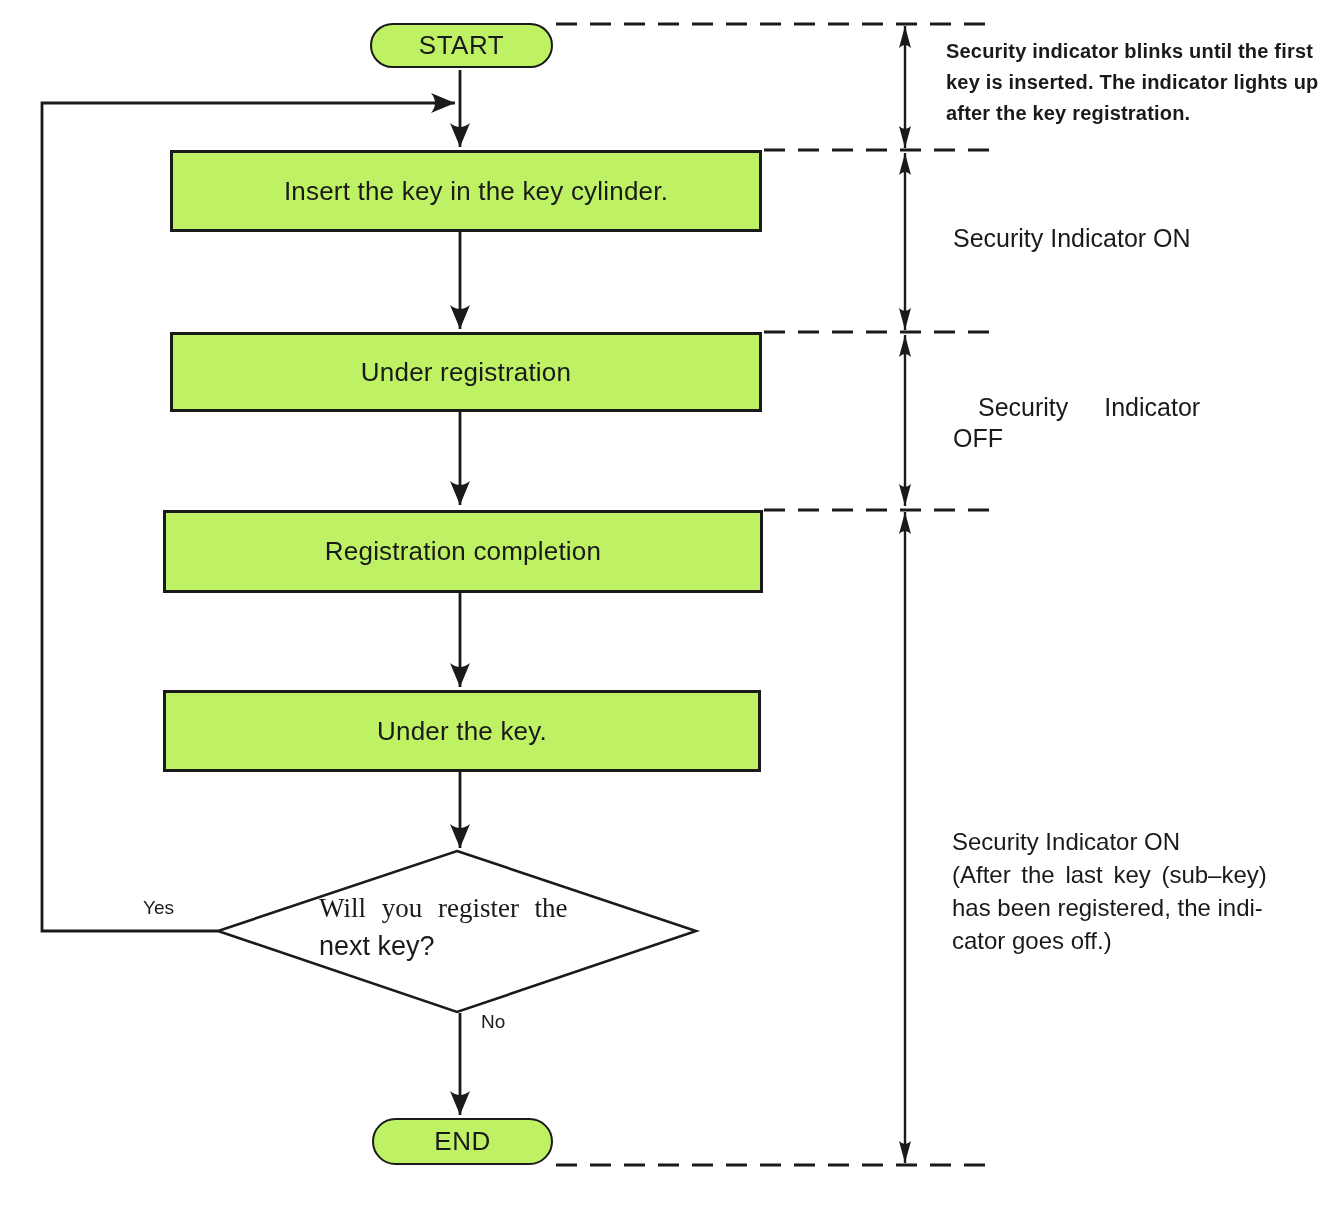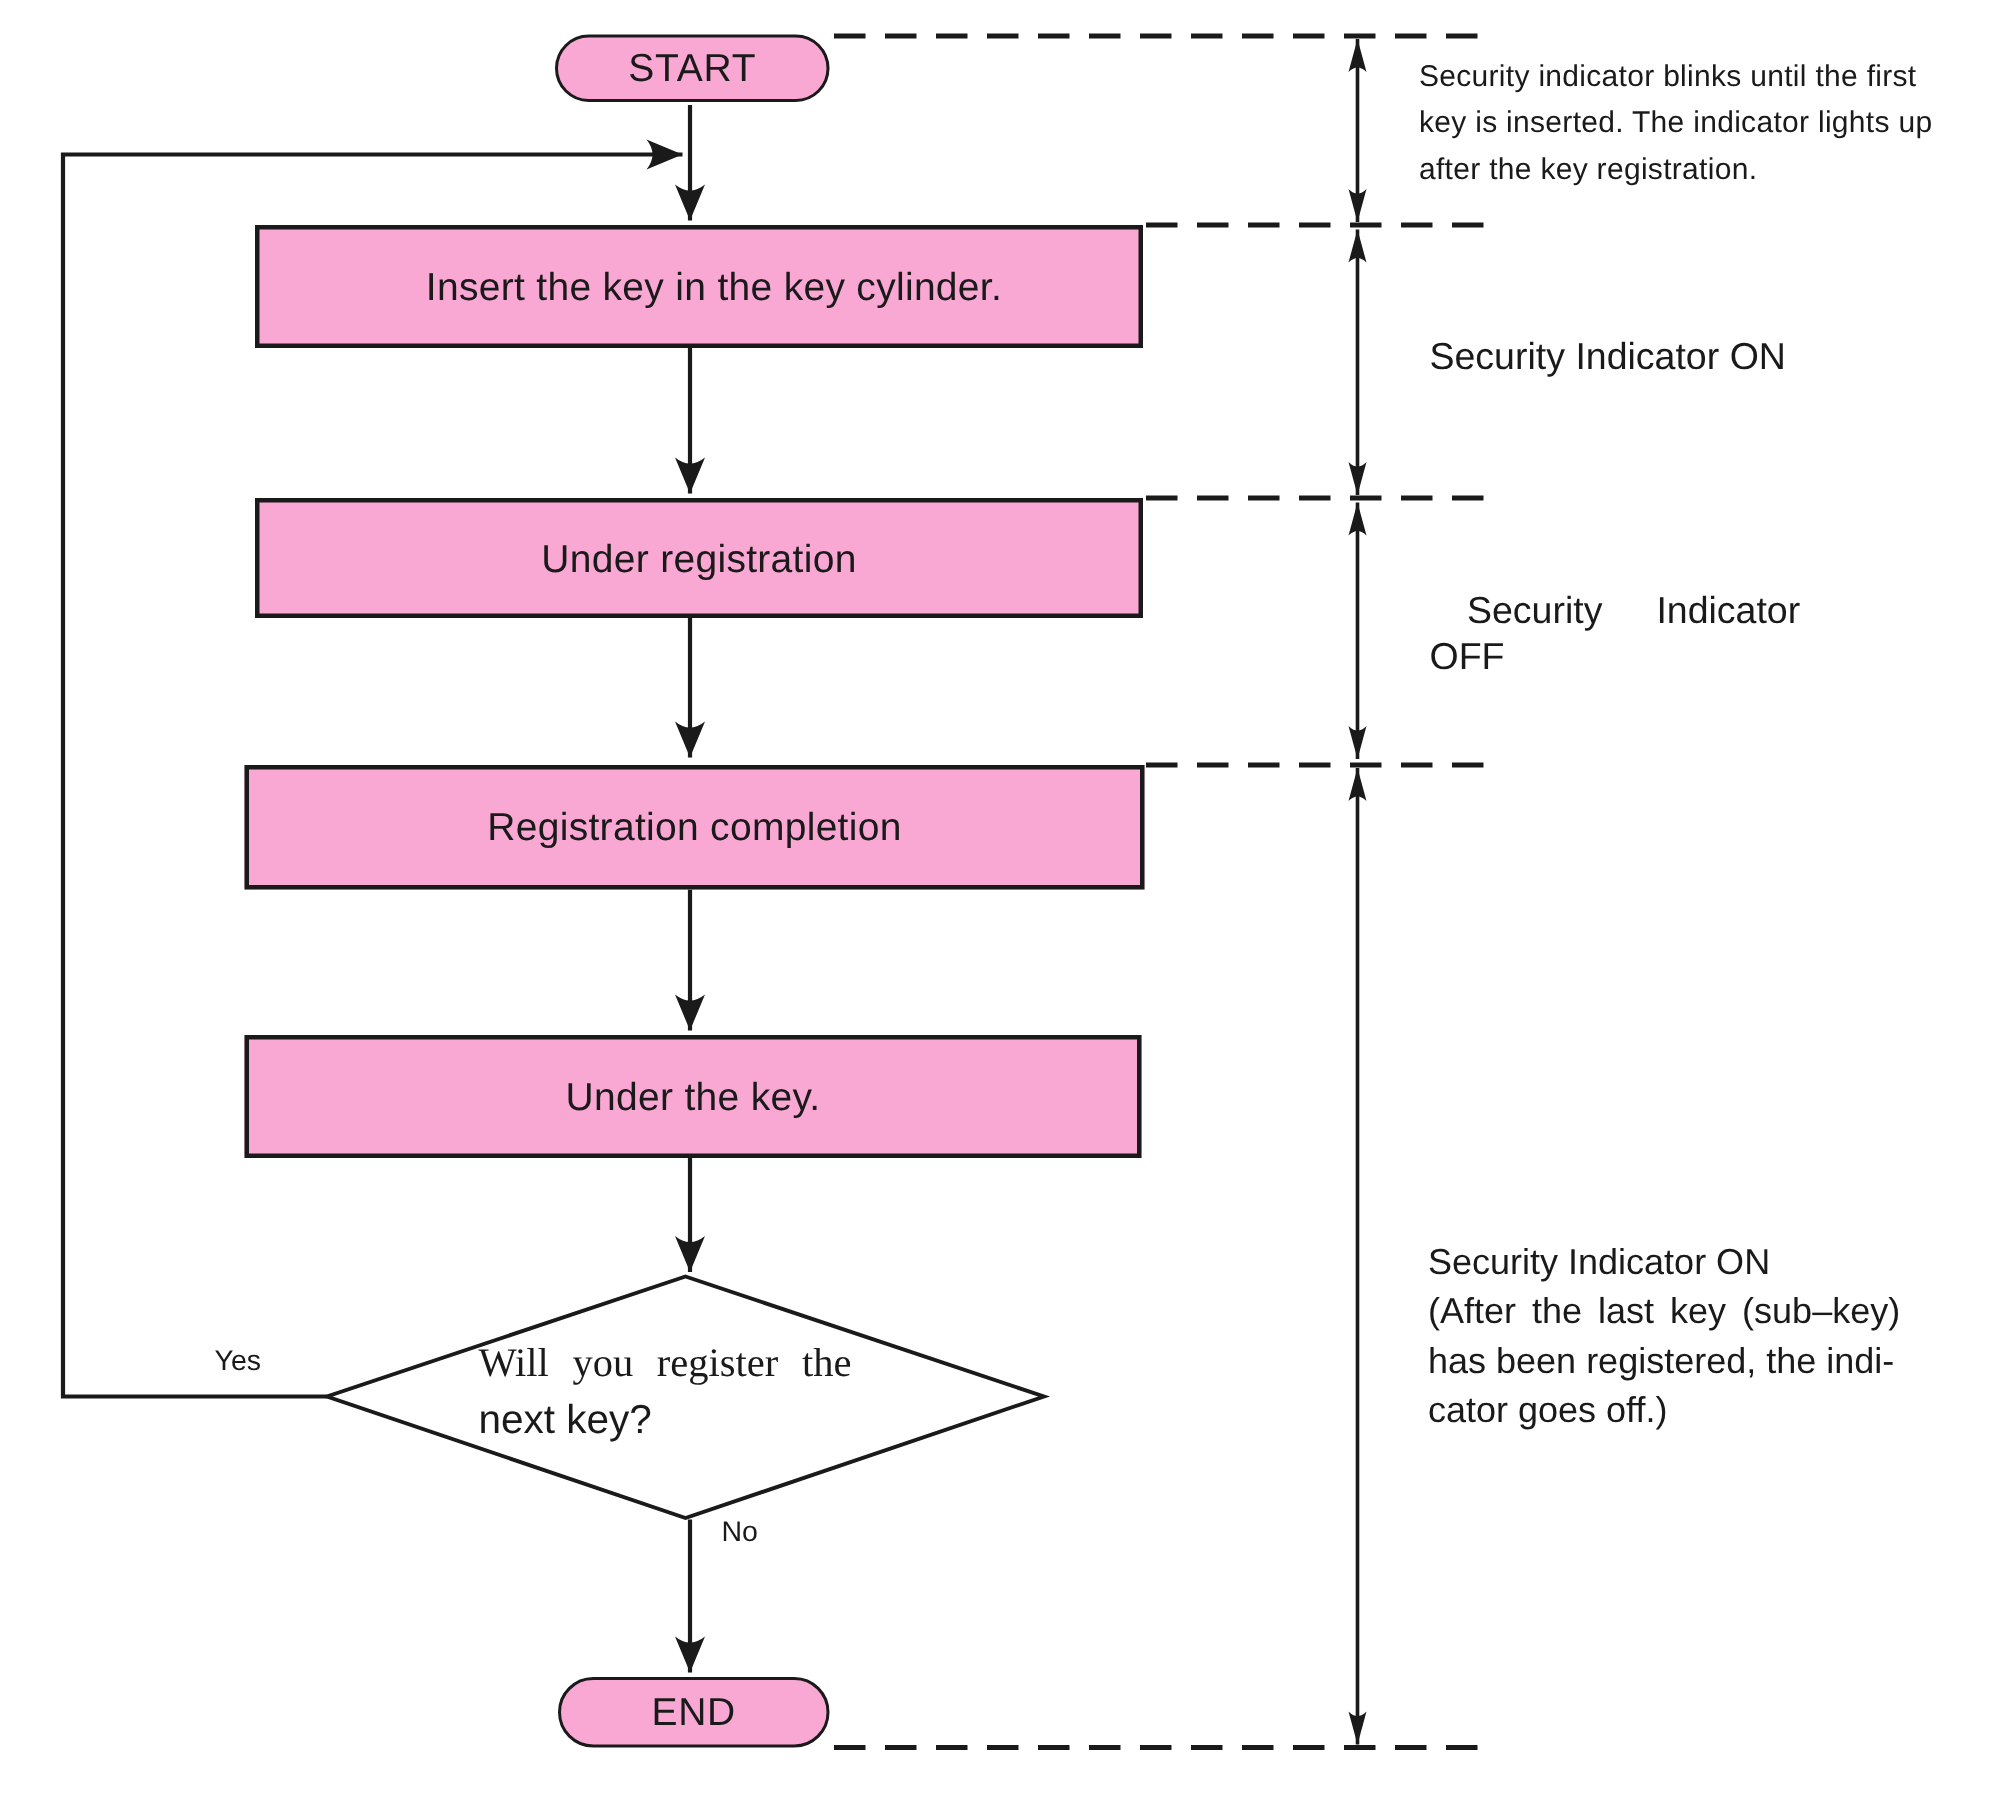--- a/index.html
+++ b/index.html
@@ -23,7 +23,7 @@
   }
   .node {
     position: absolute;
-    background: #f9a8d4;
+    background: #bef264;
     border: 3px solid #1a1a1a;
     display: flex;
     align-items: center;

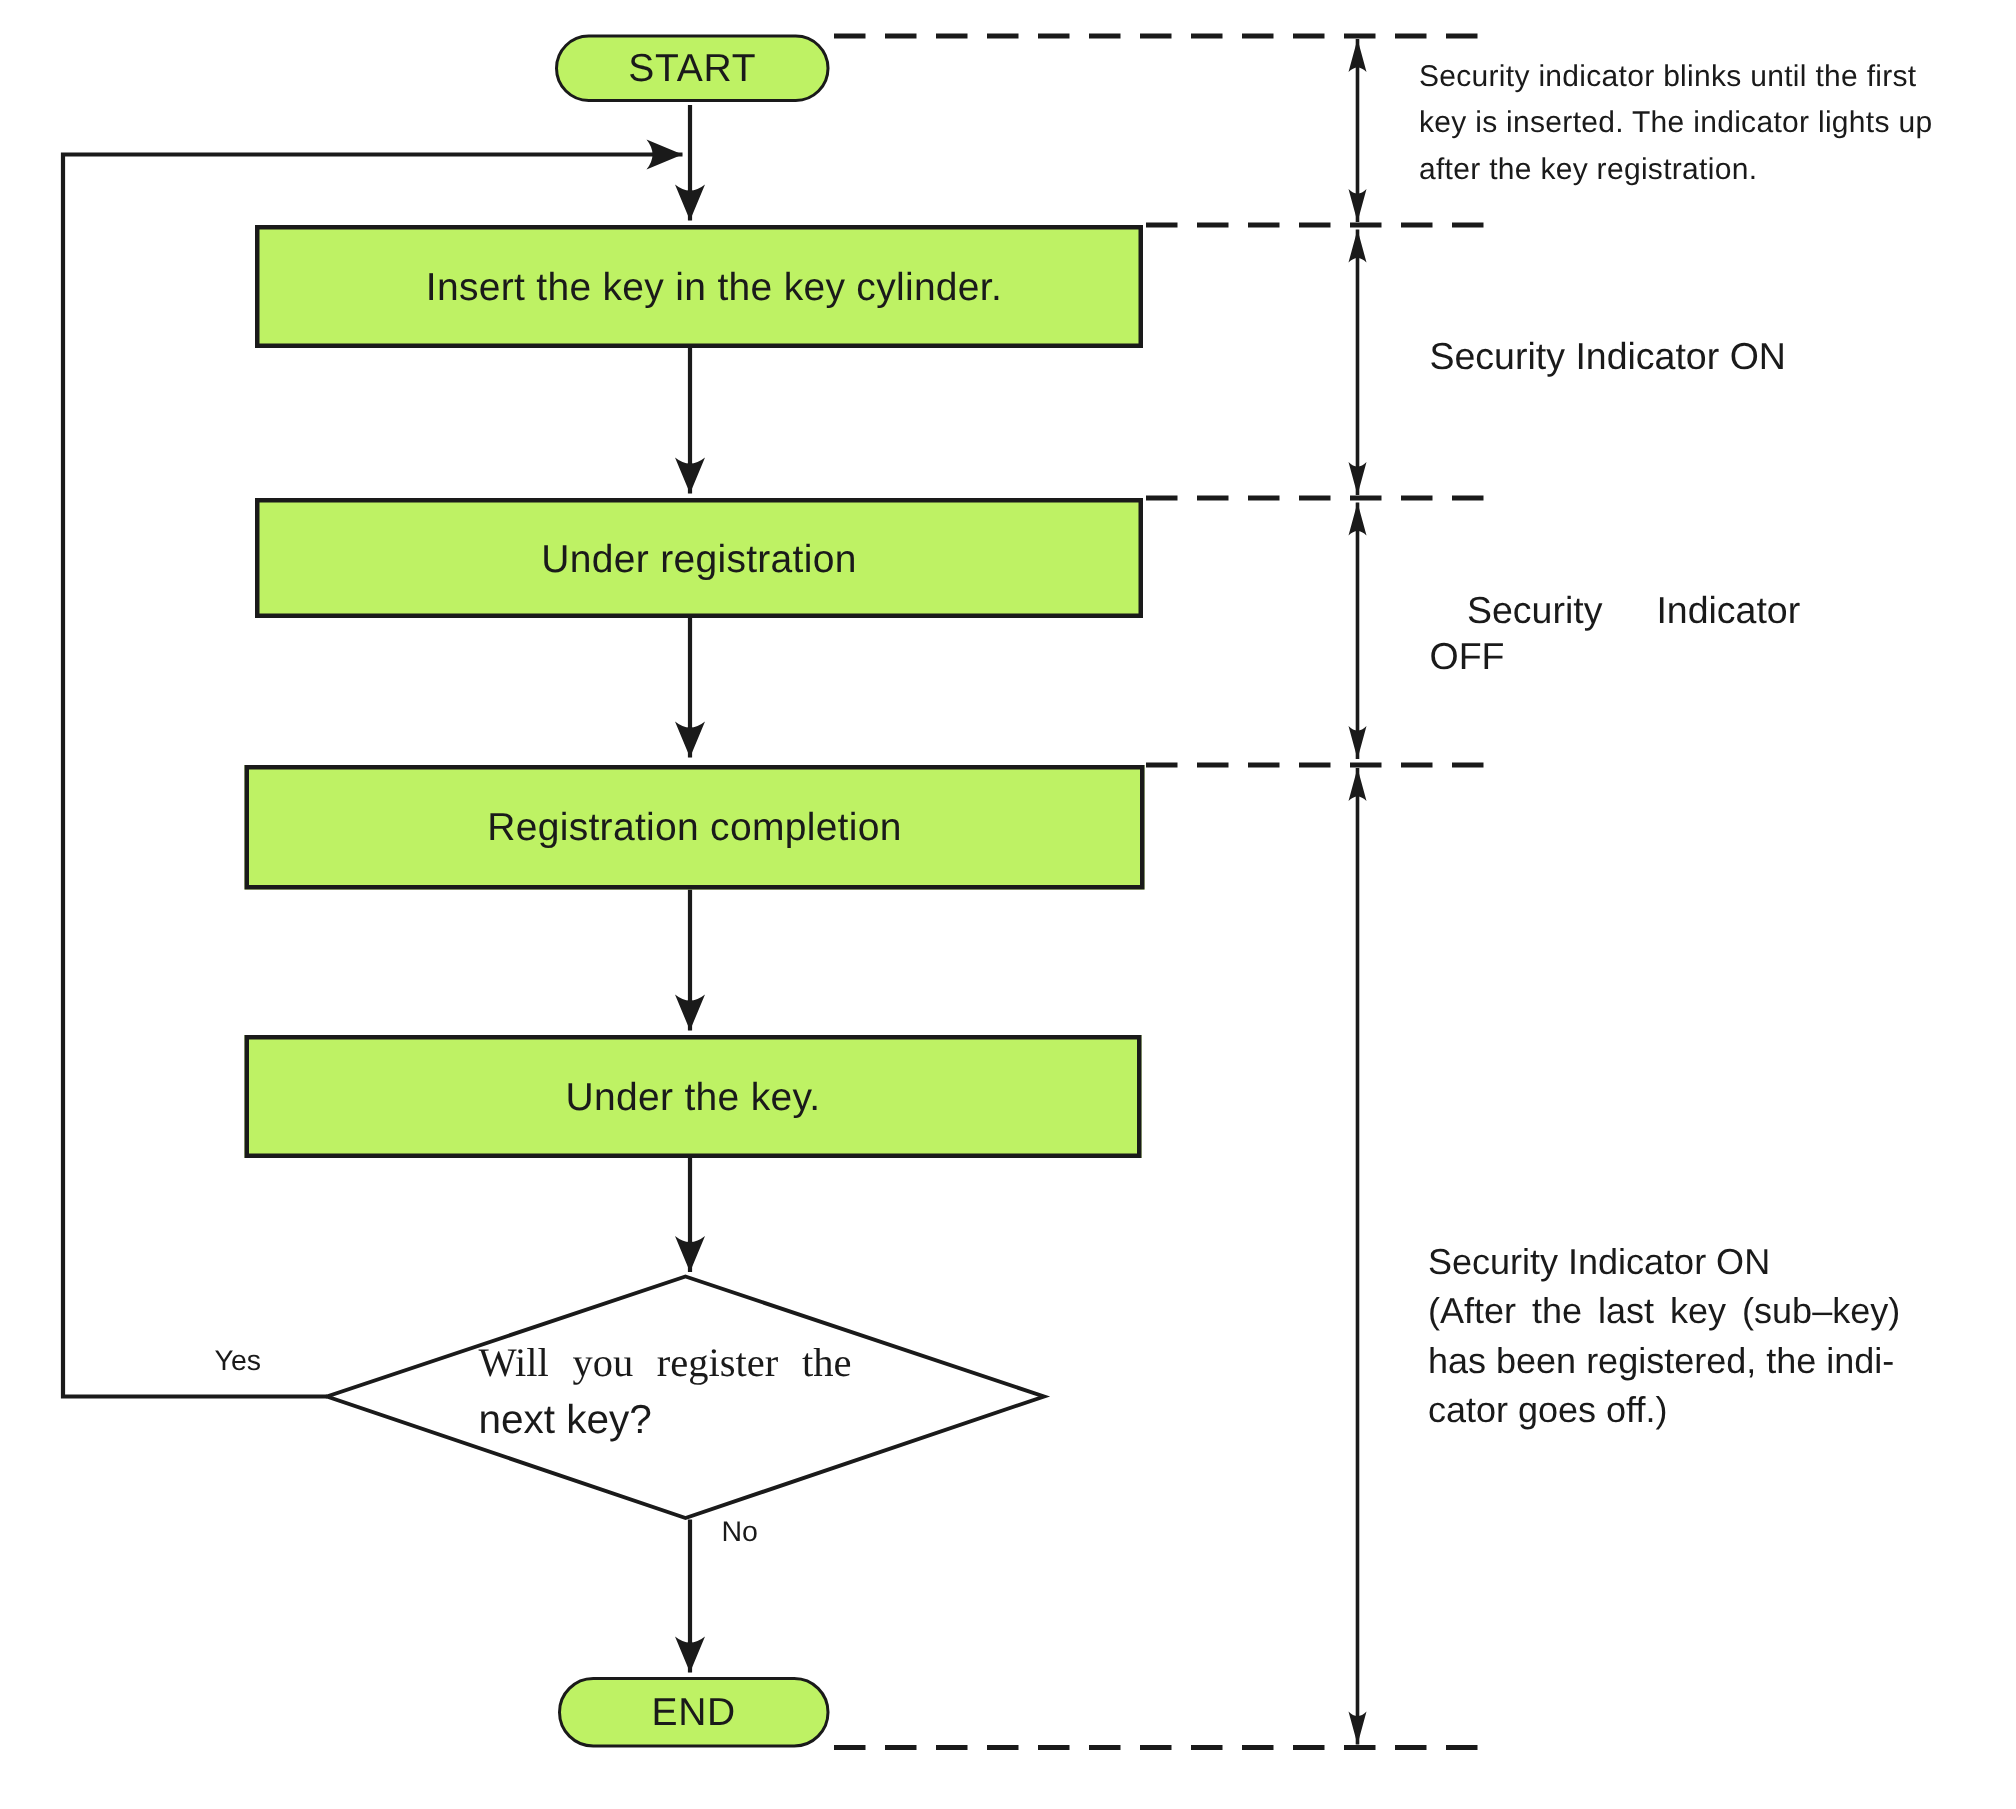--- a/index.html
+++ b/index.html
@@ -68,7 +68,7 @@
     font-size: 20px;
     line-height: 31px;
     letter-spacing: 0.2px;
-    font-weight: 400;
+    font-weight: 700;
   }
   .ann-on1 {
     left: 953px;

